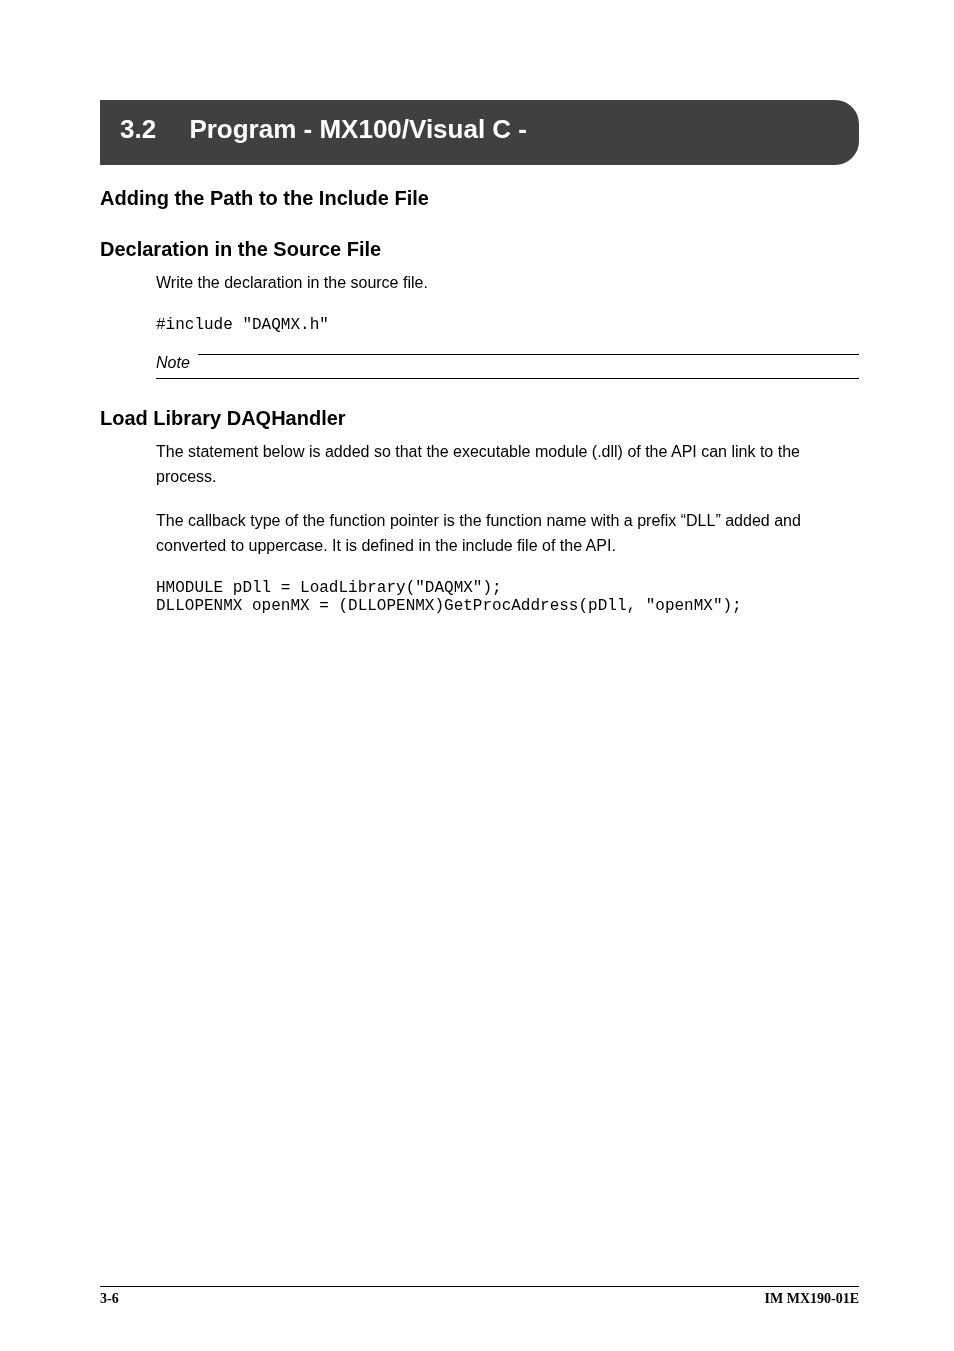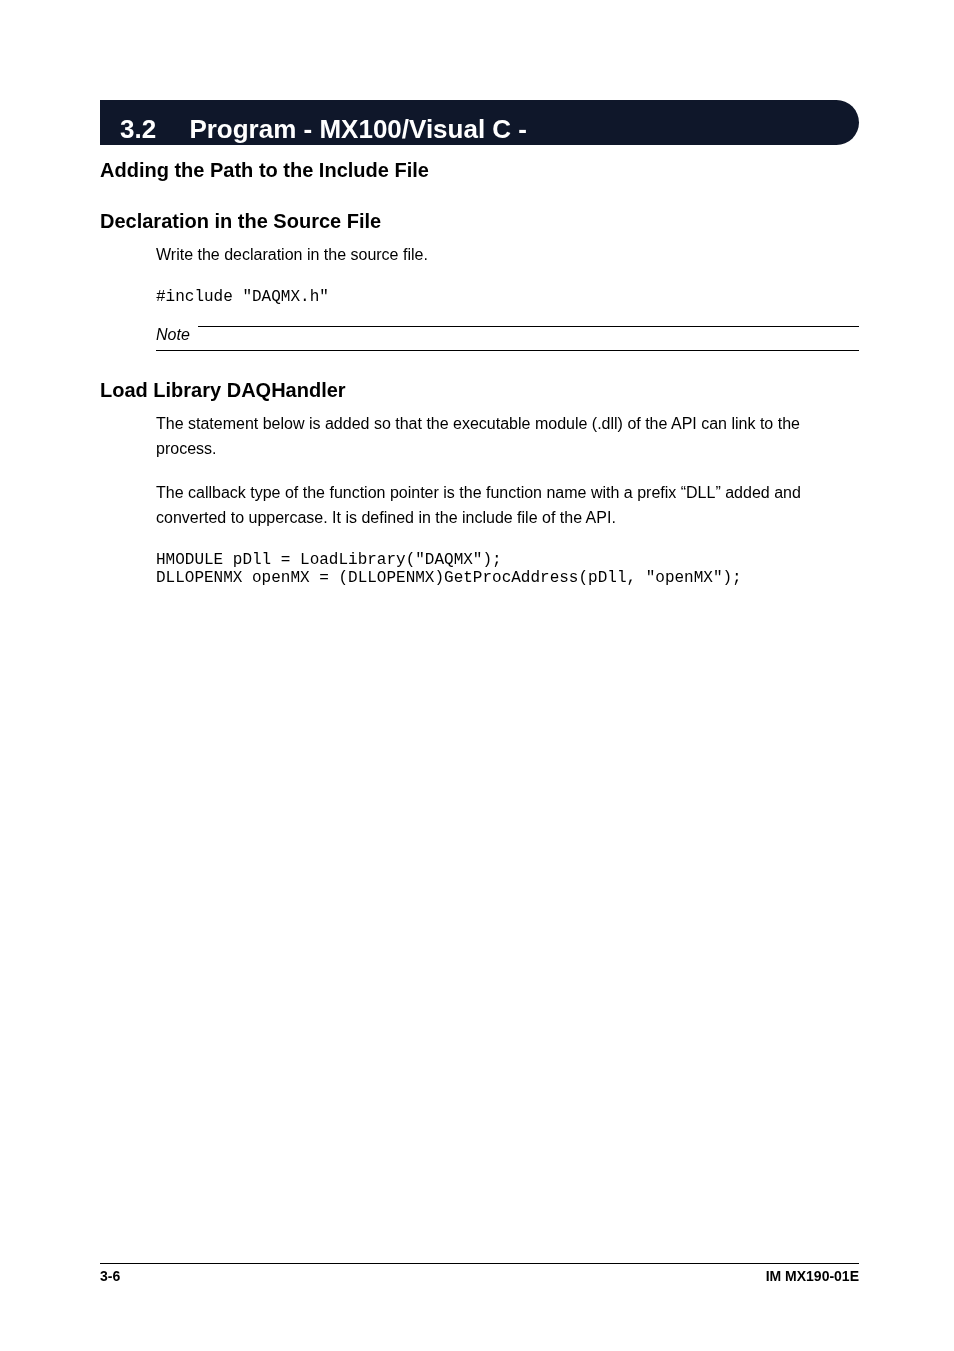--- a/index.html
+++ b/index.html
@@ -17,13 +17,13 @@
     padding: 100px 95px 0 100px;
   }
   .section-banner {
-    background: #0f172a;
+    background: #404040;
     color: #fff;
     font-size: 26px;
     font-weight: bold;
-    padding: 14px 20px 0 20px;
+    padding: 14px 20px 20px 20px;
     border-radius: 0 24px 24px 0;
-    margin-bottom: 14px;
+    margin-bottom: 22px;
     font-family: Arial, Helvetica, sans-serif;
   }
   .section-banner .num {

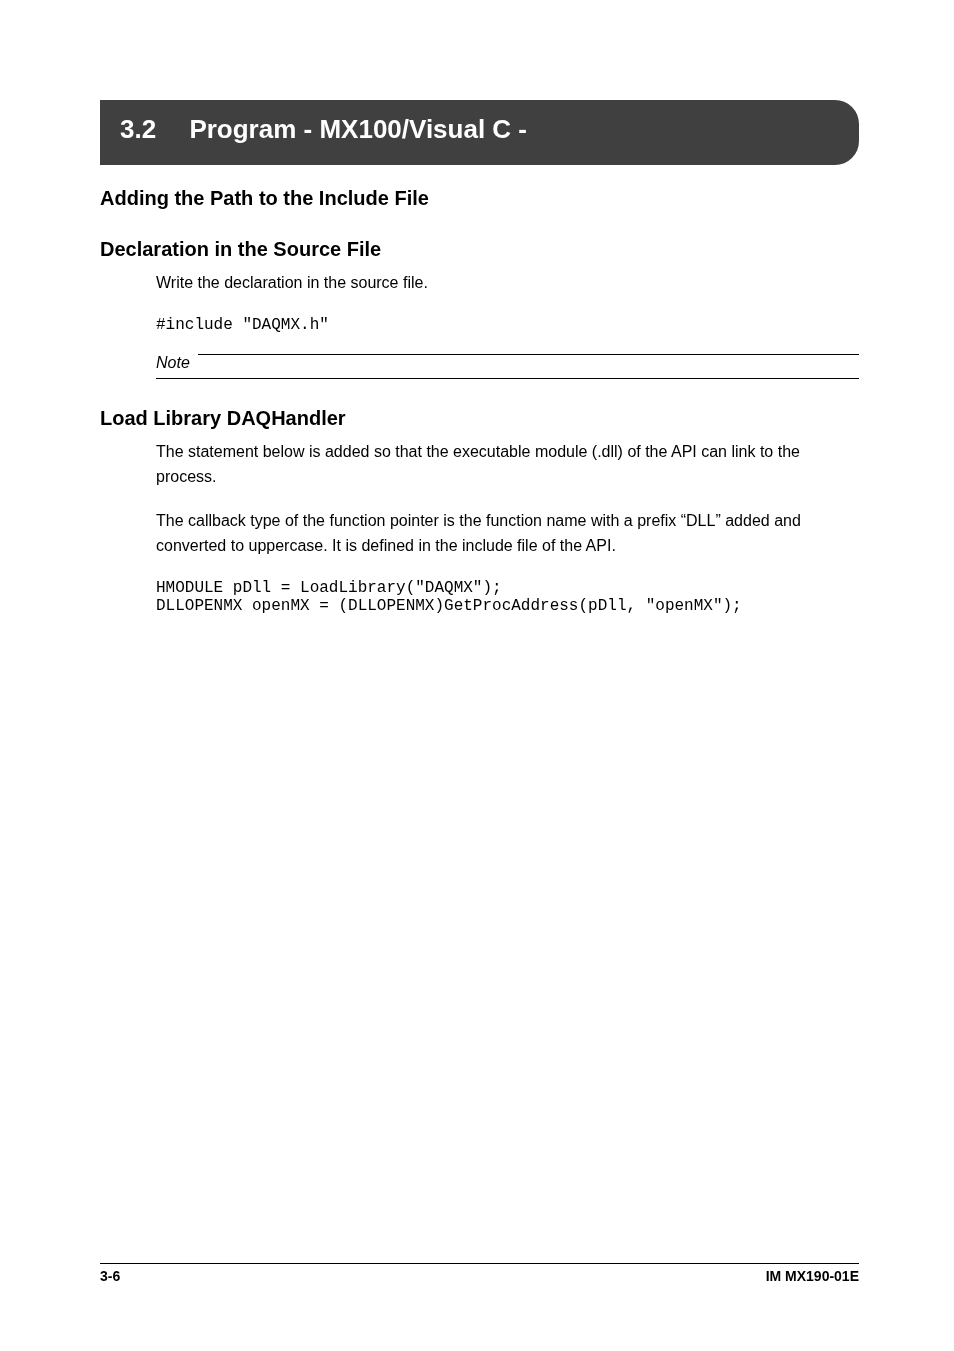--- a/index.html
+++ b/index.html
@@ -86,7 +86,8 @@
     position: absolute;
     left: 100px;
     right: 95px;
-    bottom: 67px;
+    bottom: 44px;
+    font-family: Liberation Serif, serif;
   }
   .footer-rule {
     border-top: 1px solid #000;

